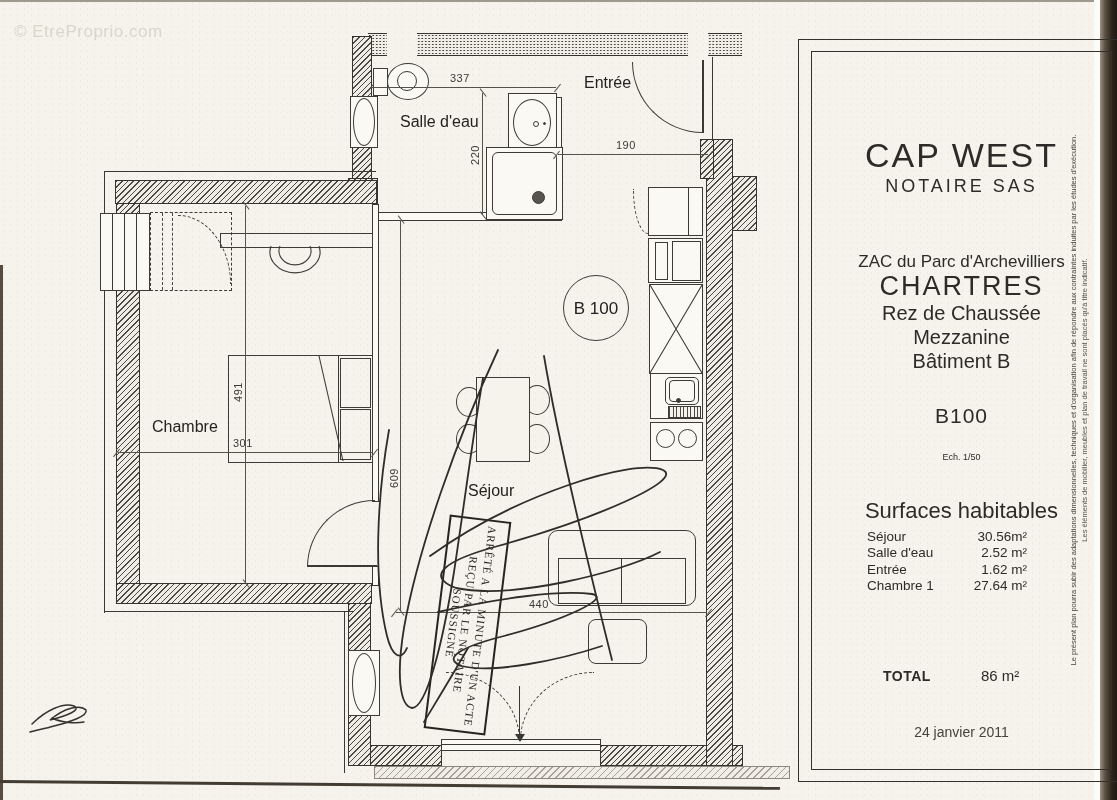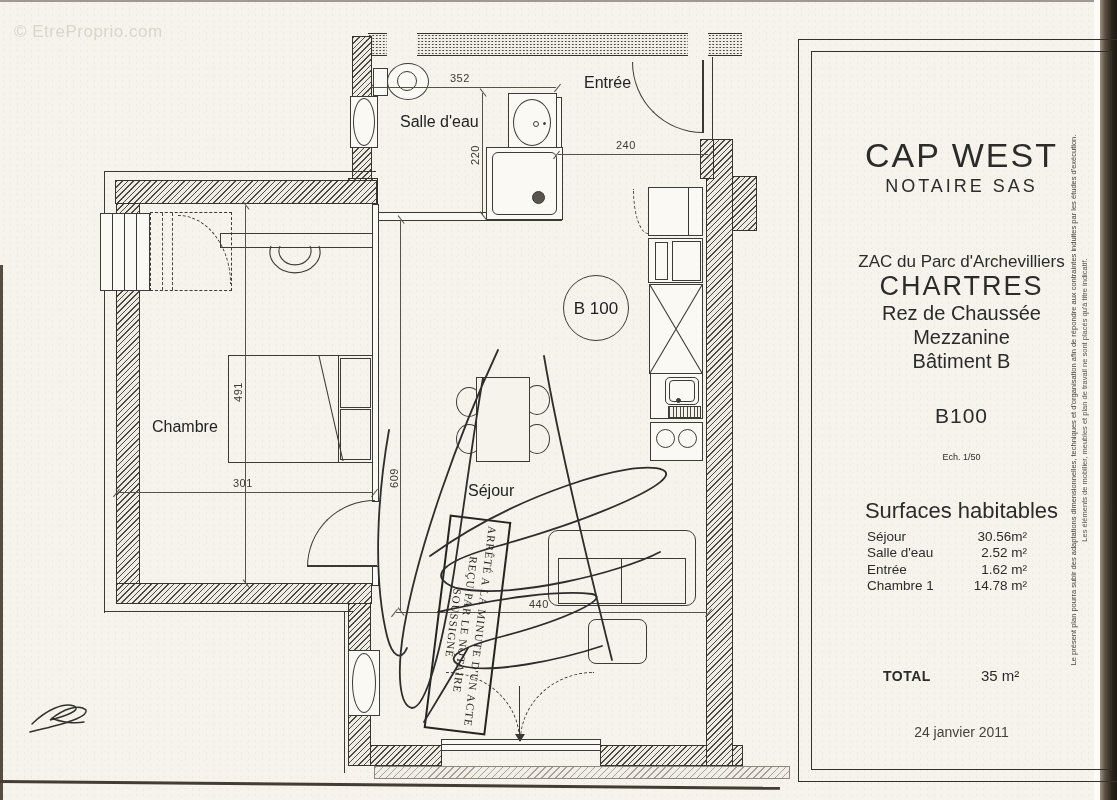--- a/index.html
+++ b/index.html
@@ -167,7 +167,7 @@
     <div class="room-label" style="left:468px;top:482px;">Séjour</div>
 
     <div class="dim-h" style="left:372px;top:87px;width:184px;">
-      <span class="dim-label" style="left:78px;top:-16px;">352</span>
+      <span class="dim-label" style="left:78px;top:-16px;">337</span>
     </div>
     <div class="dim-h" style="left:558px;top:154px;width:150px;">
       <span class="dim-label" style="left:58px;top:-16px;">240</span>

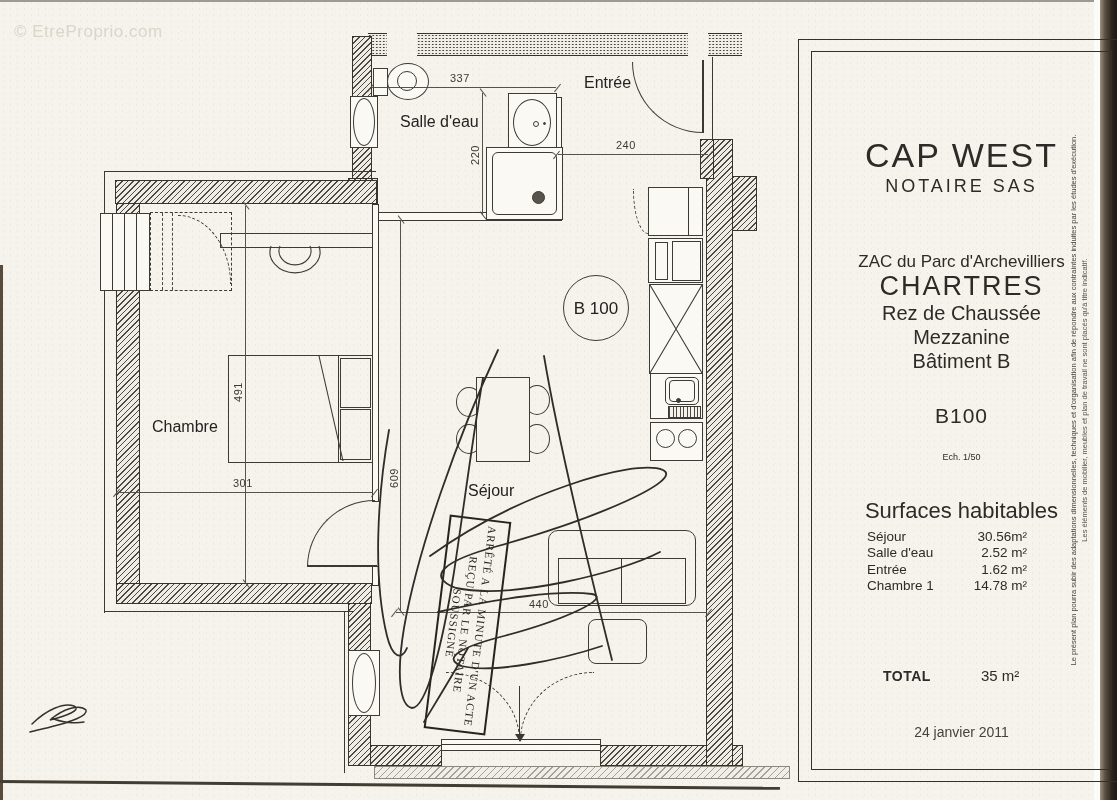--- a/index.html
+++ b/index.html
@@ -170,7 +170,7 @@
       <span class="dim-label" style="left:78px;top:-16px;">337</span>
     </div>
     <div class="dim-h" style="left:558px;top:154px;width:150px;">
-      <span class="dim-label" style="left:58px;top:-16px;">240</span>
+      <span class="dim-label" style="left:58px;top:-16px;">190</span>
     </div>
     <div class="dim-v" style="left:482px;top:93px;height:122px;">
       <span class="dim-label" style="left:-18px;top:56px;transform:rotate(-90deg);">220</span>

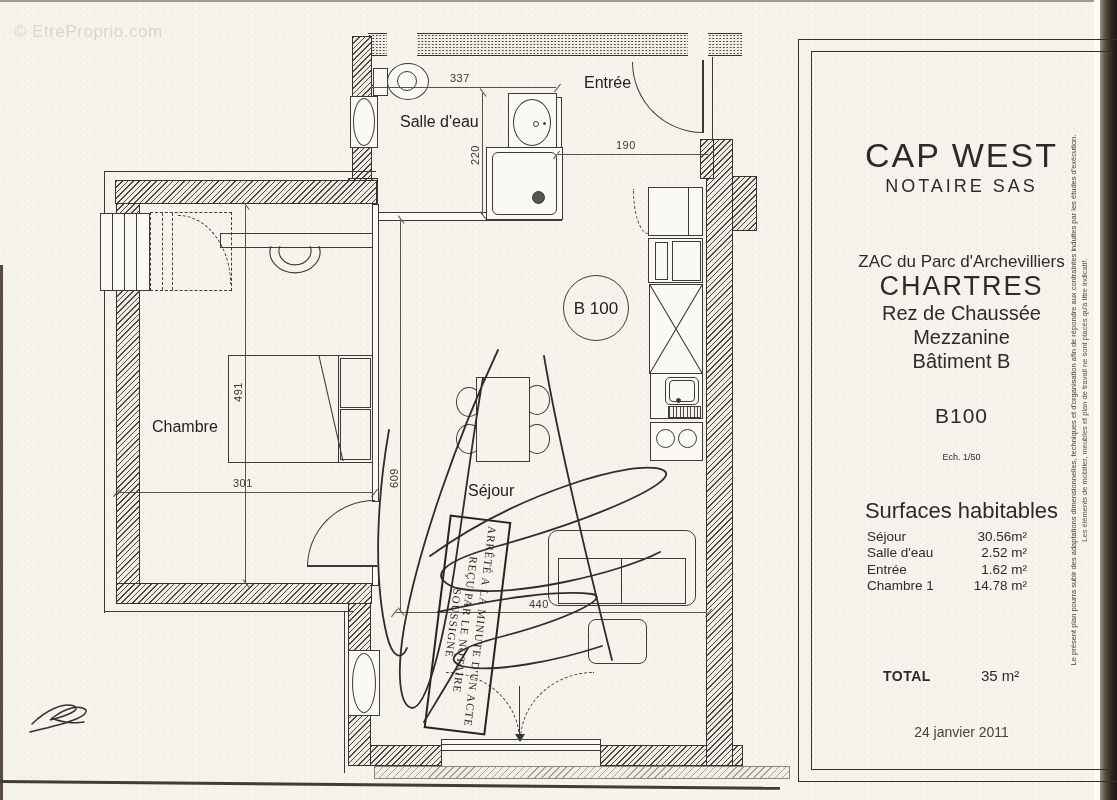--- a/index.html
+++ b/index.html
@@ -178,7 +178,7 @@
     <div class="dim-v" style="left:245px;top:206px;height:377px;">
       <span class="dim-label" style="left:-18px;top:180px;transform:rotate(-90deg);">491</span>
     </div>
-    <div class="dim-h" style="left:118px;top:492px;width:255px;text-align:right;">
+    <div class="dim-h" style="left:118px;top:452px;width:255px;text-align:right;">
       <span class="dim-label" style="left:115px;top:-16px;">301</span>
     </div>
     <div class="dim-h" style="left:396px;top:612px;width:311px;">

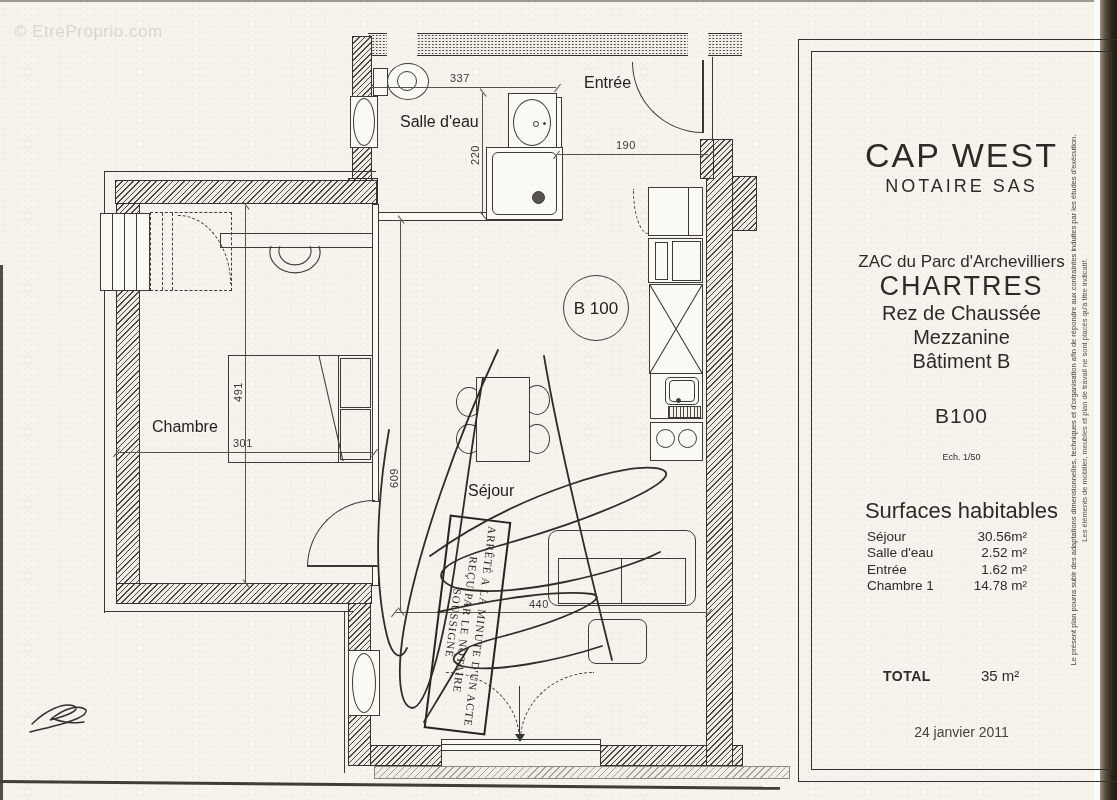--- a/index.html
+++ b/index.html
@@ -240,7 +240,7 @@
       </div>
       <div class="srow">
         <span>Chambre 1</span>
-        <span class="sval">14.78 m²</span>
+        <span class="sval">27.64 m²</span>
       </div>
     </div>
     <div class="abs" style="left:84px;top:628px;font-size:14px;font-weight:bold;letter-spacing:0.5px;">TOTAL</div>

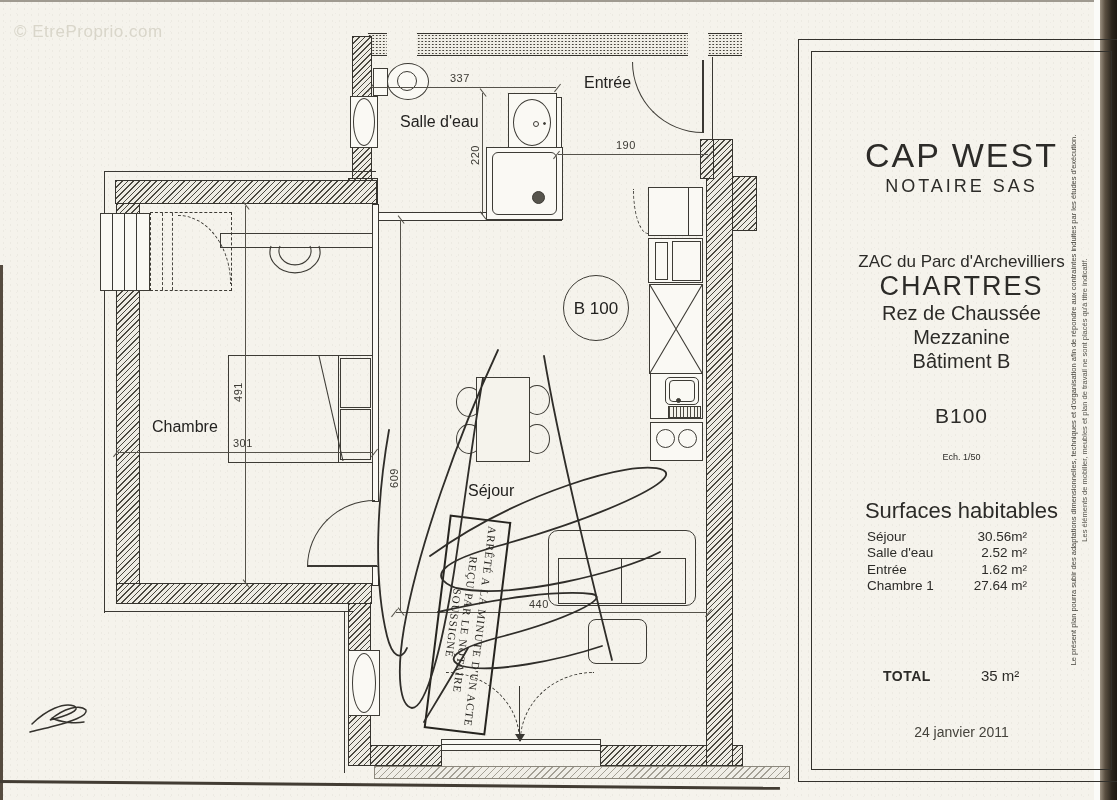--- a/index.html
+++ b/index.html
@@ -244,7 +244,7 @@
       </div>
     </div>
     <div class="abs" style="left:84px;top:628px;font-size:14px;font-weight:bold;letter-spacing:0.5px;">TOTAL</div>
-    <div class="abs" style="left:182px;top:627px;font-size:15px;">35 m²</div>
+    <div class="abs" style="left:182px;top:627px;font-size:15px;">86 m²</div>
     <div class="tbt" style="top:684px;font-size:14px;color:#45433c;">24 janvier 2011</div>
   </div>
 

